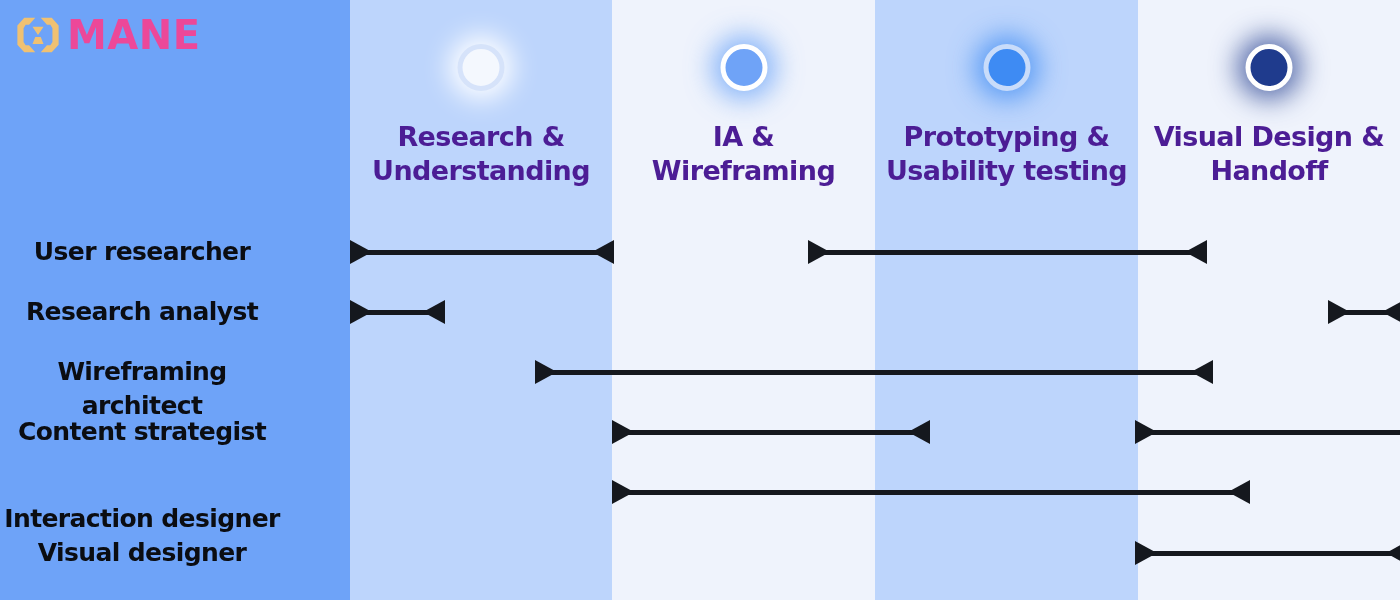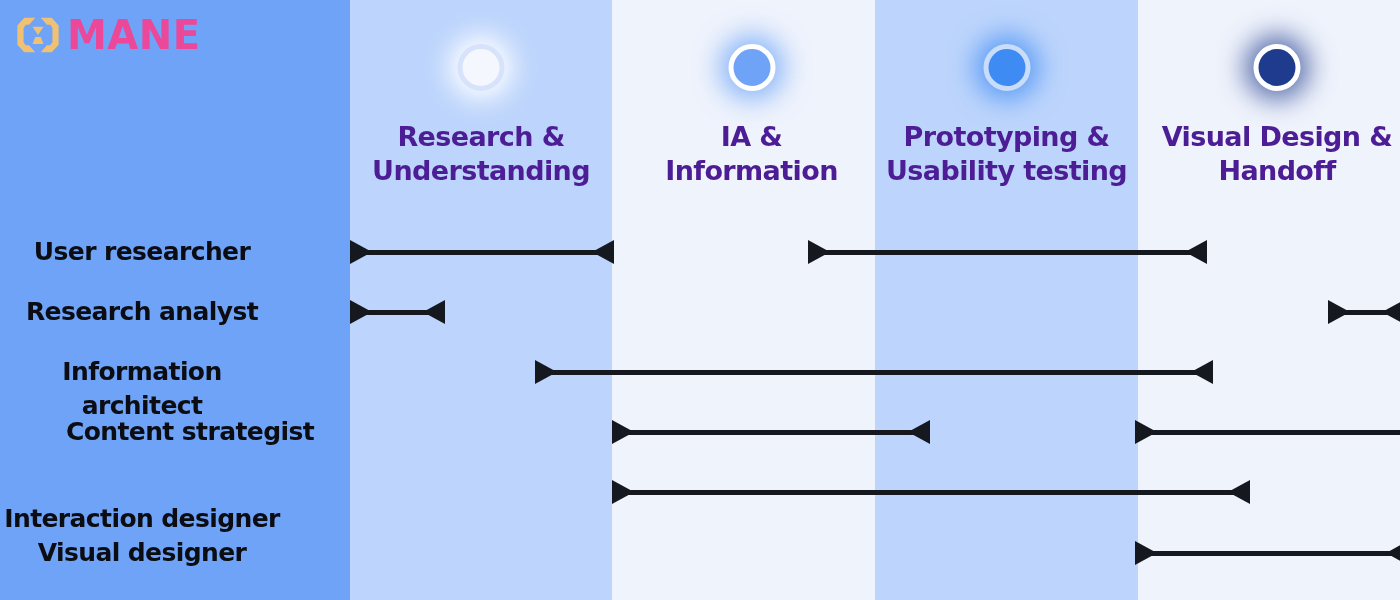--- a/index.html
+++ b/index.html
@@ -15,7 +15,7 @@
   #col3{left:875px;width:263px;}
   #col4{left:1138px;width:262px;}
   .col.light{background:#BDD5FC;}
-  .col.lighter{background:#EFF3FC;padding-left:16px;}
+  .col.lighter{background:#EFF3FC;}
 
   .logo{position:absolute;top:15px;left:16px;display:flex;align-items:center;gap:7px;}
   .logo-text{color:#ec4899;font-size:40px;font-weight:800;letter-spacing:0.5px;line-height:40px;}

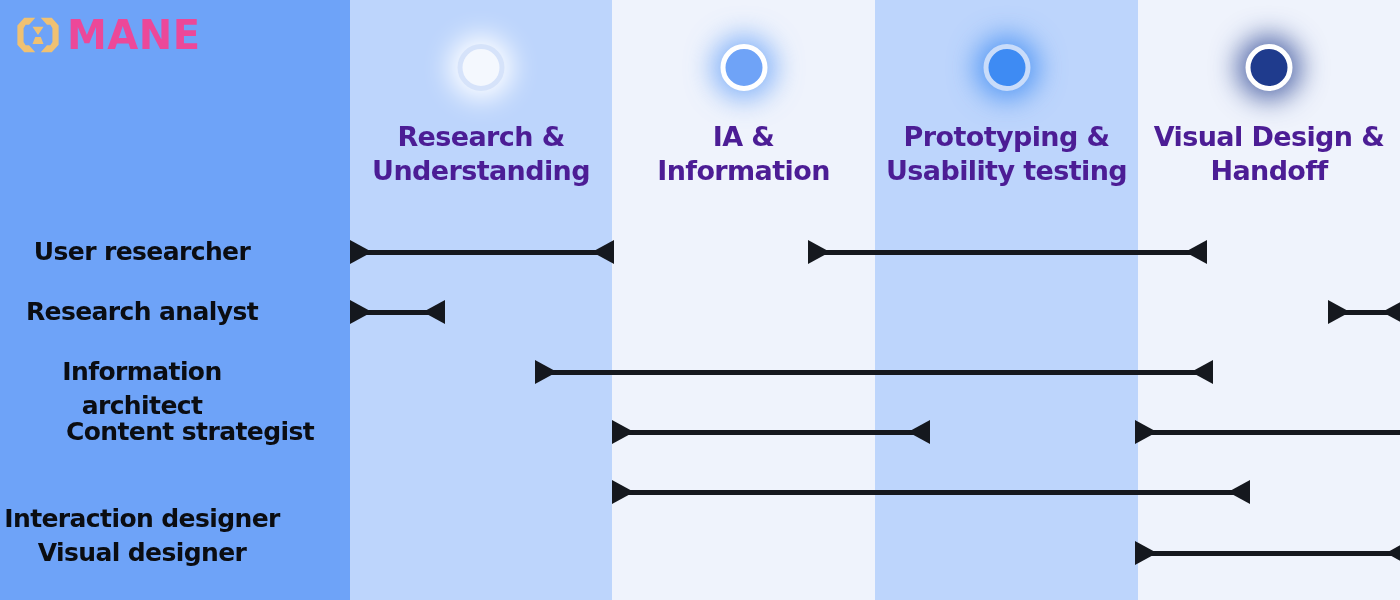--- a/index.html
+++ b/index.html
@@ -53,7 +53,7 @@
   <div class="phase-circle" style="background: rgb(111, 163, 247); border-color: rgb(255, 255, 255); box-shadow: rgba(96, 156, 248, 0.7) 0px 0px 26px 9px;"></div>
   <div class="phase-label">
     <div>IA &amp;</div>
-    <div>Information</div>
+    <div>Wireframing</div>
   </div>
 </div>
 <div class="col light" id="col3">

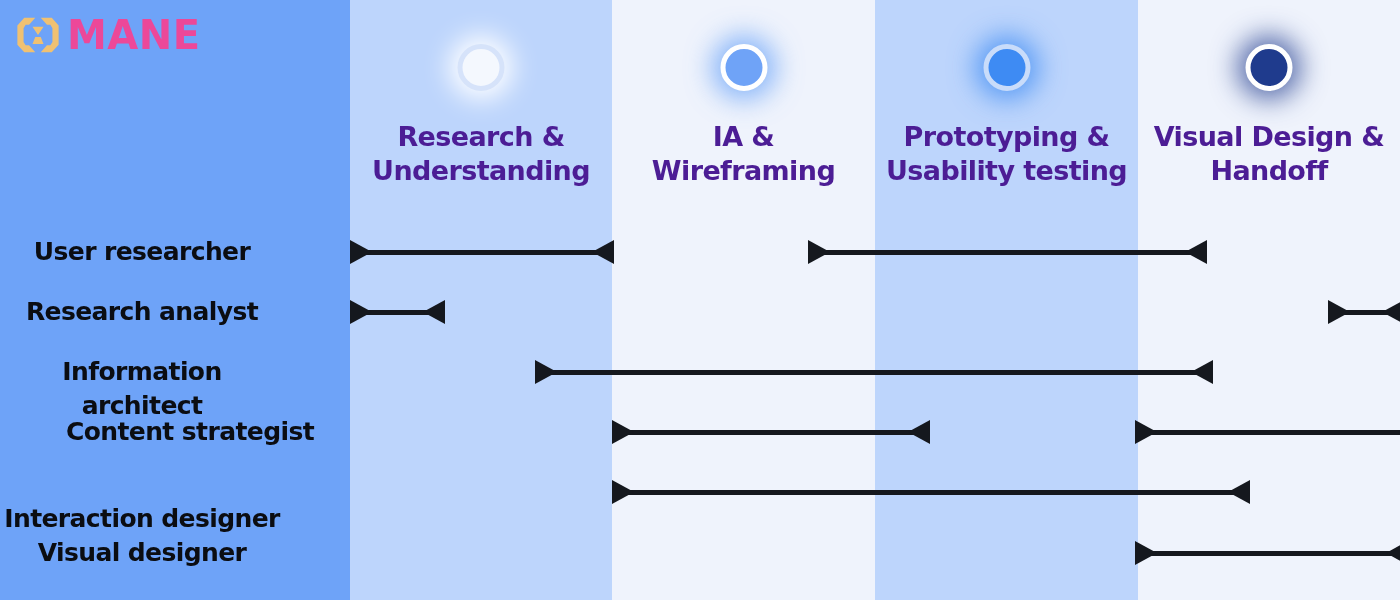--- a/index.html
+++ b/index.html
@@ -89,7 +89,7 @@
 
 <div class="role-label" style="top: 235px;">User researcher</div>
 <div class="role-label" style="top: 295px;">Research analyst</div>
-<div class="role-label" style="top: 355px;">Information architect</div>
+<div class="role-label" style="top: 355px;">Wireframing architect</div>
 <div class="role-label" style="top: 415px; padding-left: 48px;">Content strategist</div>
 <div class="role-label" style="top: 502px;">Interaction designer</div>
 <div class="role-label" style="top: 536px;">Visual designer</div>

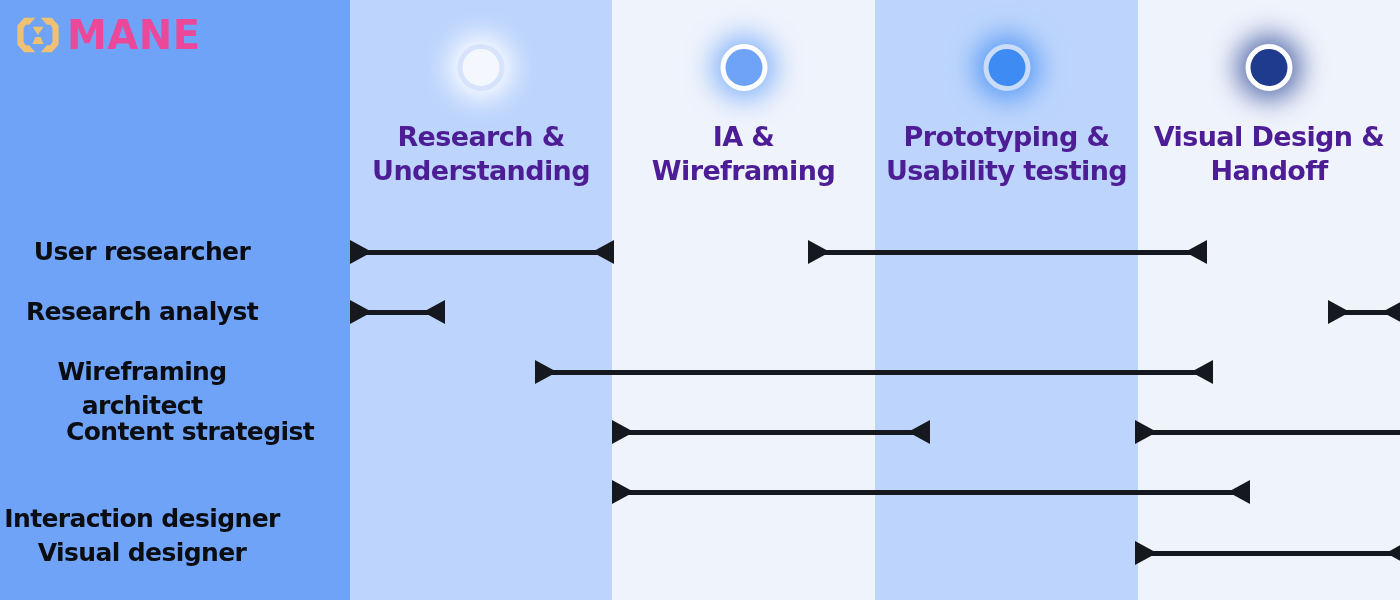--- a/index.html
+++ b/index.html
@@ -90,7 +90,7 @@
 <div class="role-label" style="top: 235px;">User researcher</div>
 <div class="role-label" style="top: 295px;">Research analyst</div>
 <div class="role-label" style="top: 355px;">Wireframing architect</div>
-<div class="role-label" style="top: 415px; padding-left: 48px;">Content strategist</div>
+<div class="role-label" style="top: 415px;">Content strategist</div>
 <div class="role-label" style="top: 502px;">Interaction designer</div>
 <div class="role-label" style="top: 536px;">Visual designer</div>
 

